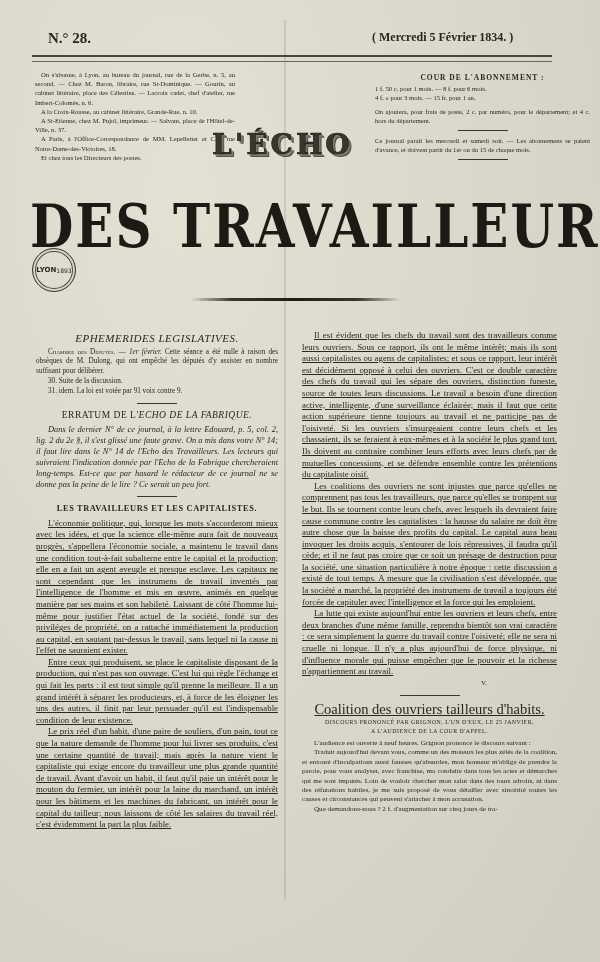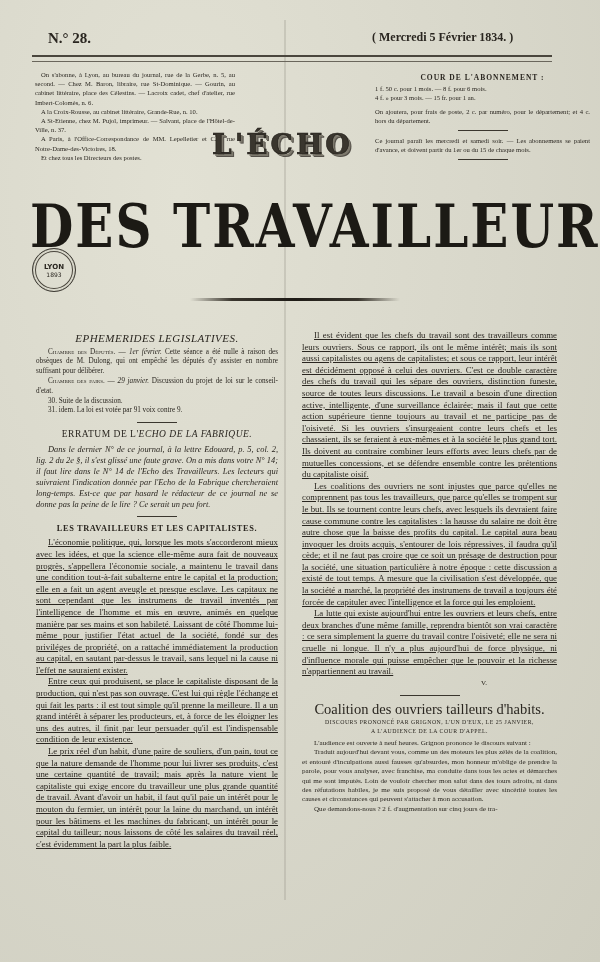--- a/index.html
+++ b/index.html
@@ -52,7 +52,7 @@
     left: 32px; top: 248px; width: 42px; height: 42px; border-radius: 50%;
     border: 1.5px solid #3d3a33; box-shadow: inset 0 0 0 2px #d8d7ca, inset 0 0 0 3px #4a463d;
     font-family: "DejaVu Sans", sans-serif; font-size: 6px; text-align: center;
-    display: flex; flex-direction: column; justify-content: center; align-items: center;
+    display: flex; flex-direction: row; justify-content: center; align-items: center;
   }
   .stamp .lyon { font-size: 7px; font-weight: bold; }
   .ornament-rule {

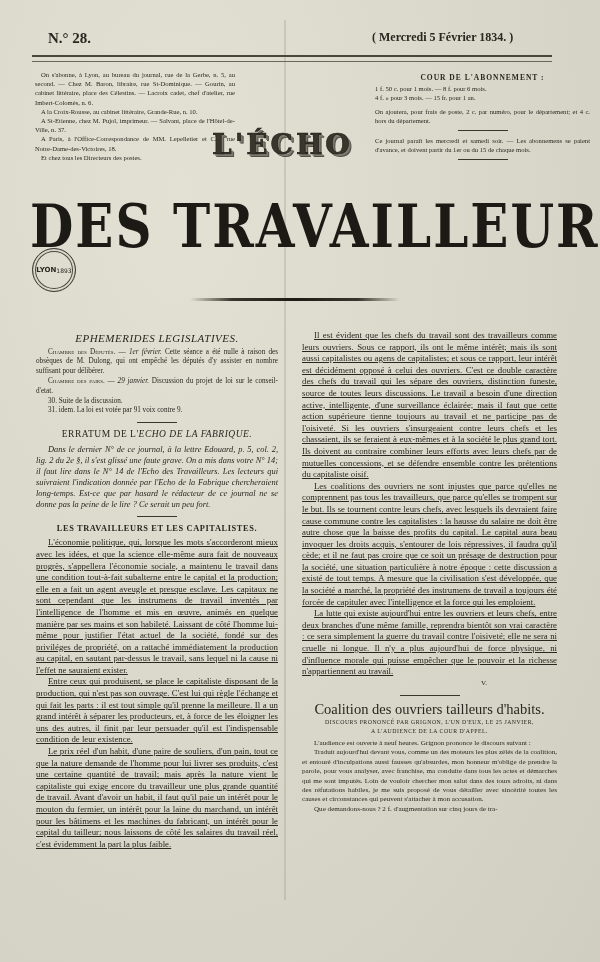--- a/index.html
+++ b/index.html
@@ -117,7 +117,6 @@
     <div class="sec-title">EPHEMERIDES LEGISLATIVES.</div>
     <div class="legis">
       <p><span class="sc">Chambre des Députés.</span> — <span class="it">1er février.</span> <span>Cette séance a été nulle à raison des obsèques de M. Dulong, qui ont empêché les députés d'y assister en nombre suffisant pour délibérer.</span></p>
-      <p><span class="sc">Chambre des pairs.</span> — <span class="it">29 janvier.</span> <span>Discussion du projet de loi sur le conseil-d'etat.</span></p>
       <p><span>30.</span> <span>Suite de la discussion.</span></p>
       <p><span>31.</span> <span>idem. La loi est votée par 91 voix contre 9.</span></p>
     </div>

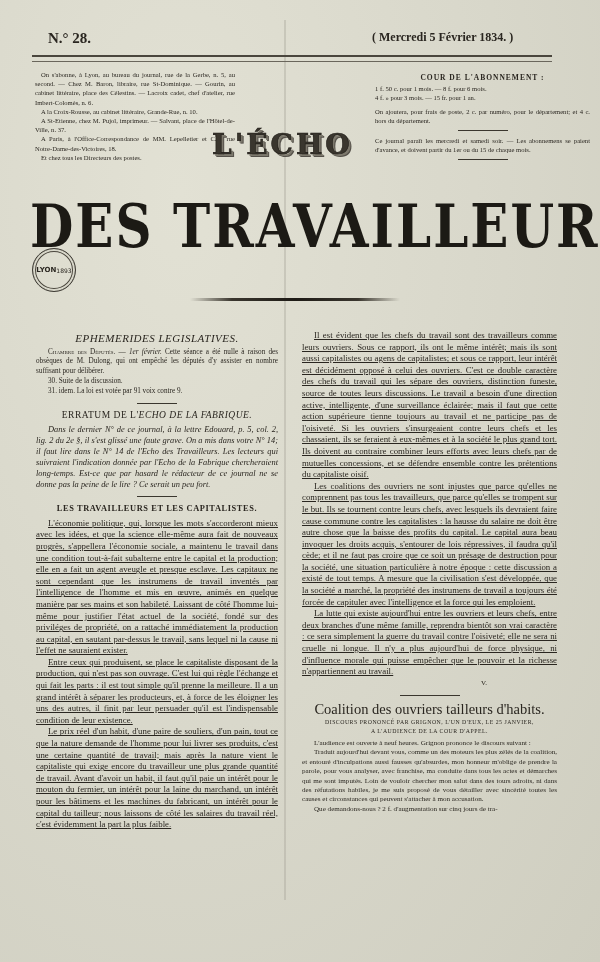--- a/index.html
+++ b/index.html
@@ -72,7 +72,7 @@
   .rule-sm { height: 1px; width: 40px; background: #3a362e; margin: 6px auto; }
   .errat { font-size: 8.4px; line-height: 11px; }
   .big { font-size: 8.8px; line-height: 11.6px; text-decoration: underline; }
-  .coal-title { text-align: center; font-size: 14.5px; margin: 8px 0 2px 0; }
+  .coal-title { text-align: center; font-size: 14.5px; margin: 8px 0 2px 0; text-decoration: underline; }
   .coal-sub { text-align: center; font-size: 5.8px; line-height: 9px; letter-spacing: 0.5px; }
   .coal-body { font-size: 7.1px; line-height: 9.4px; }
   .sig { text-align: right; padding-right: 70px; font-size: 7px; }

